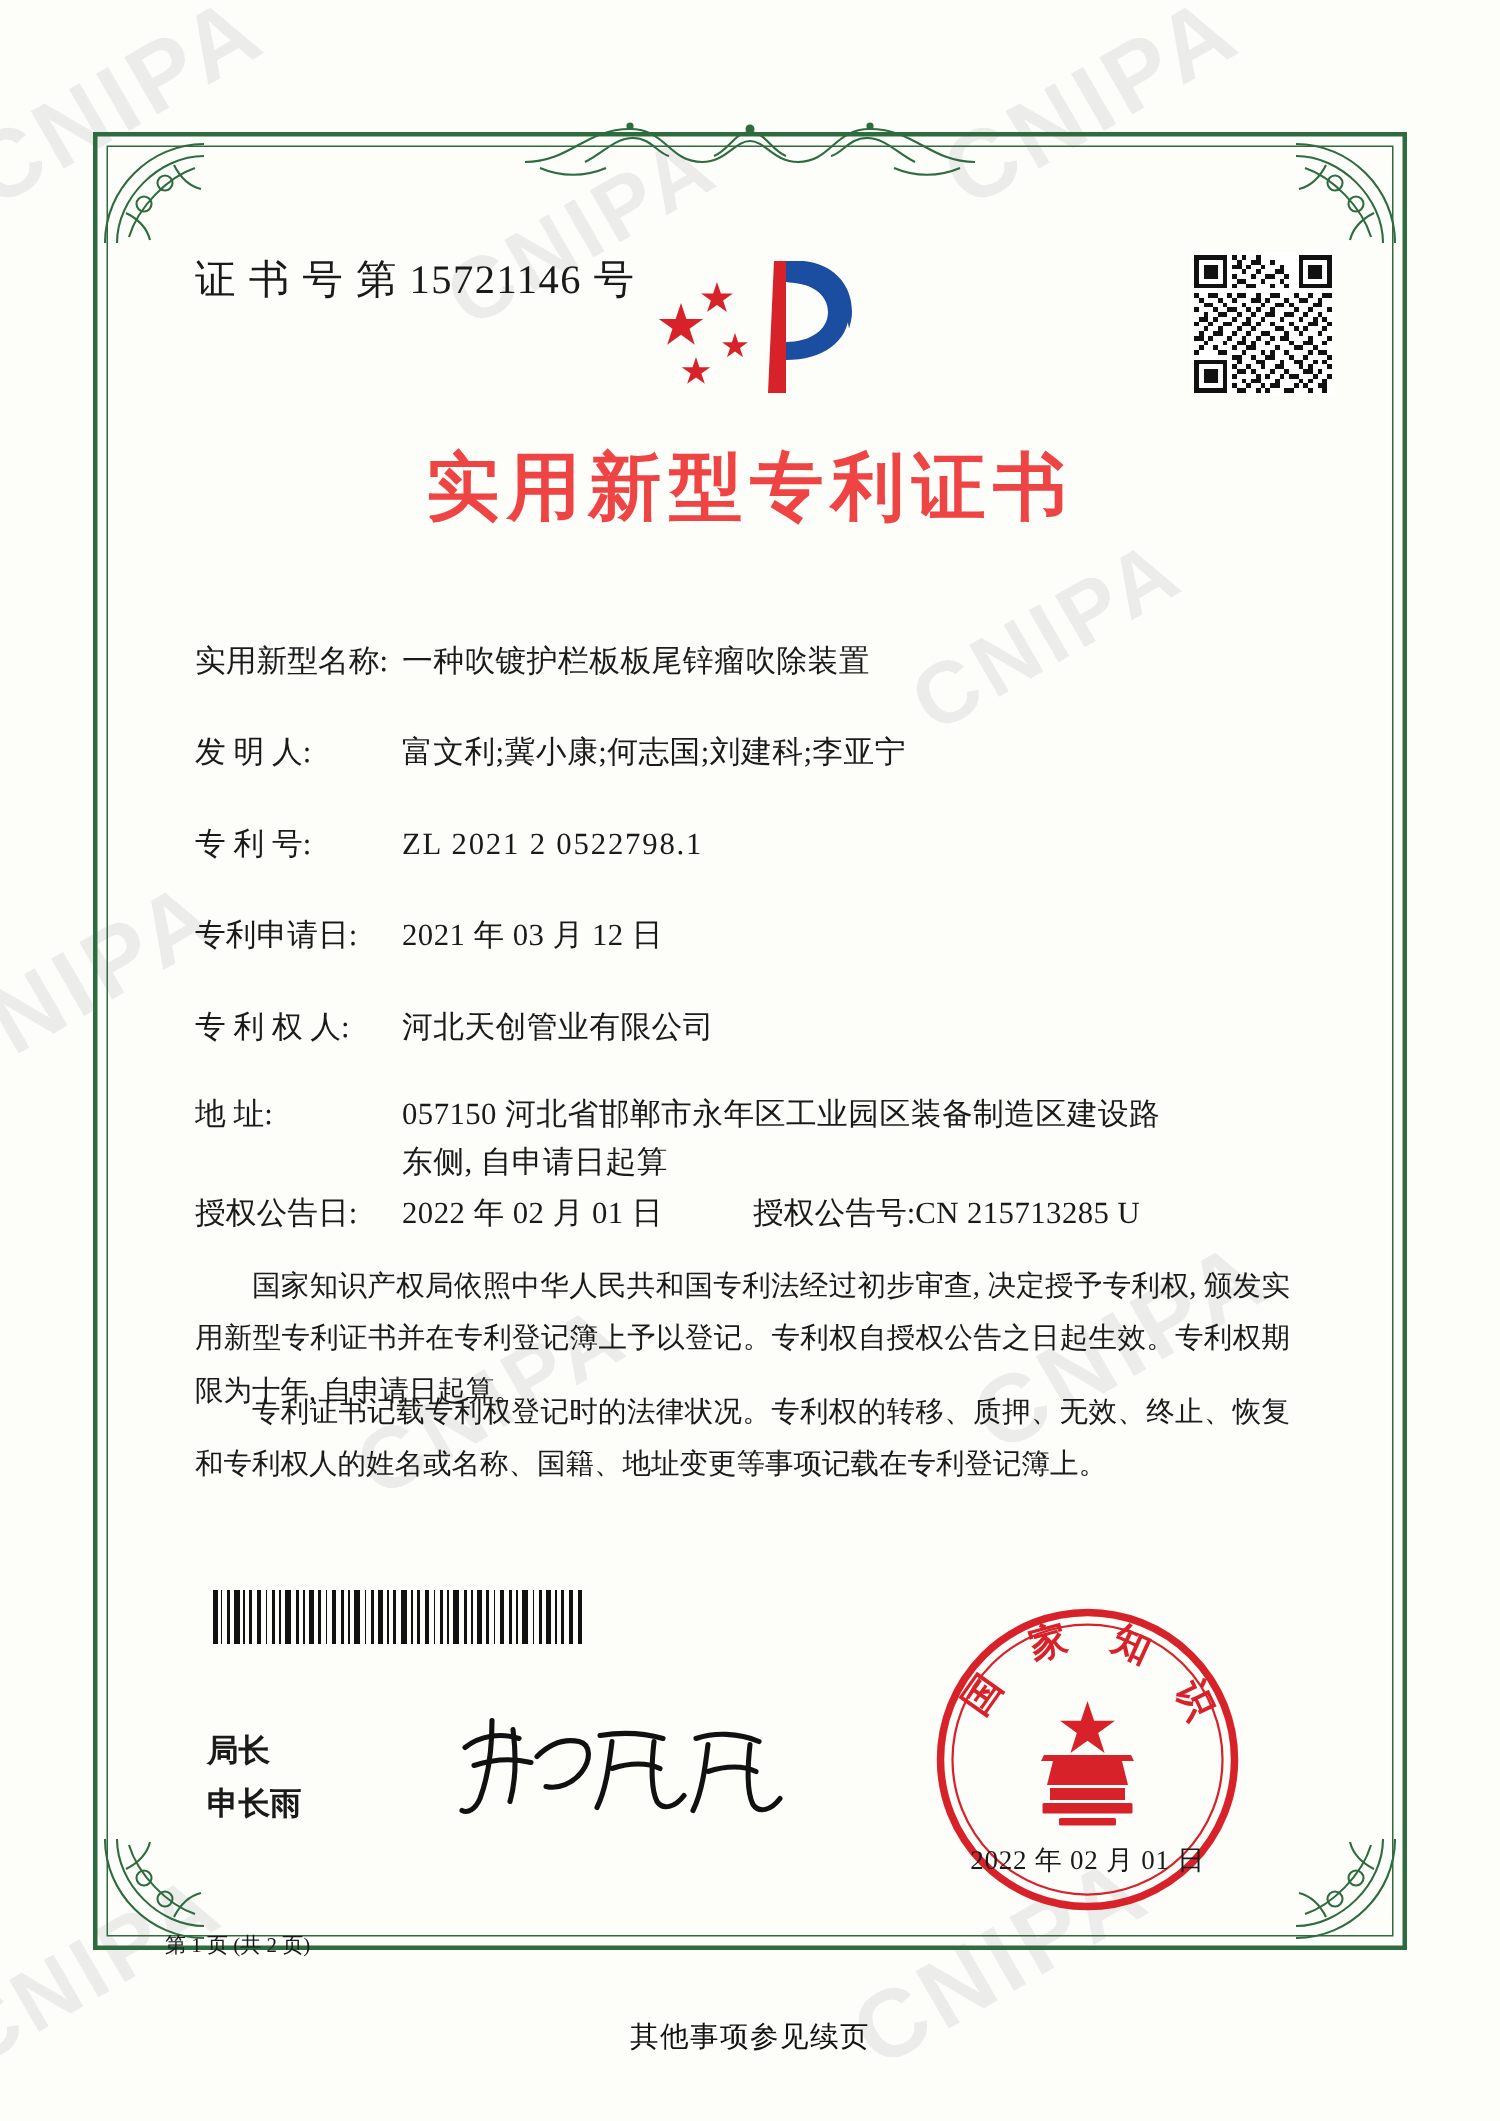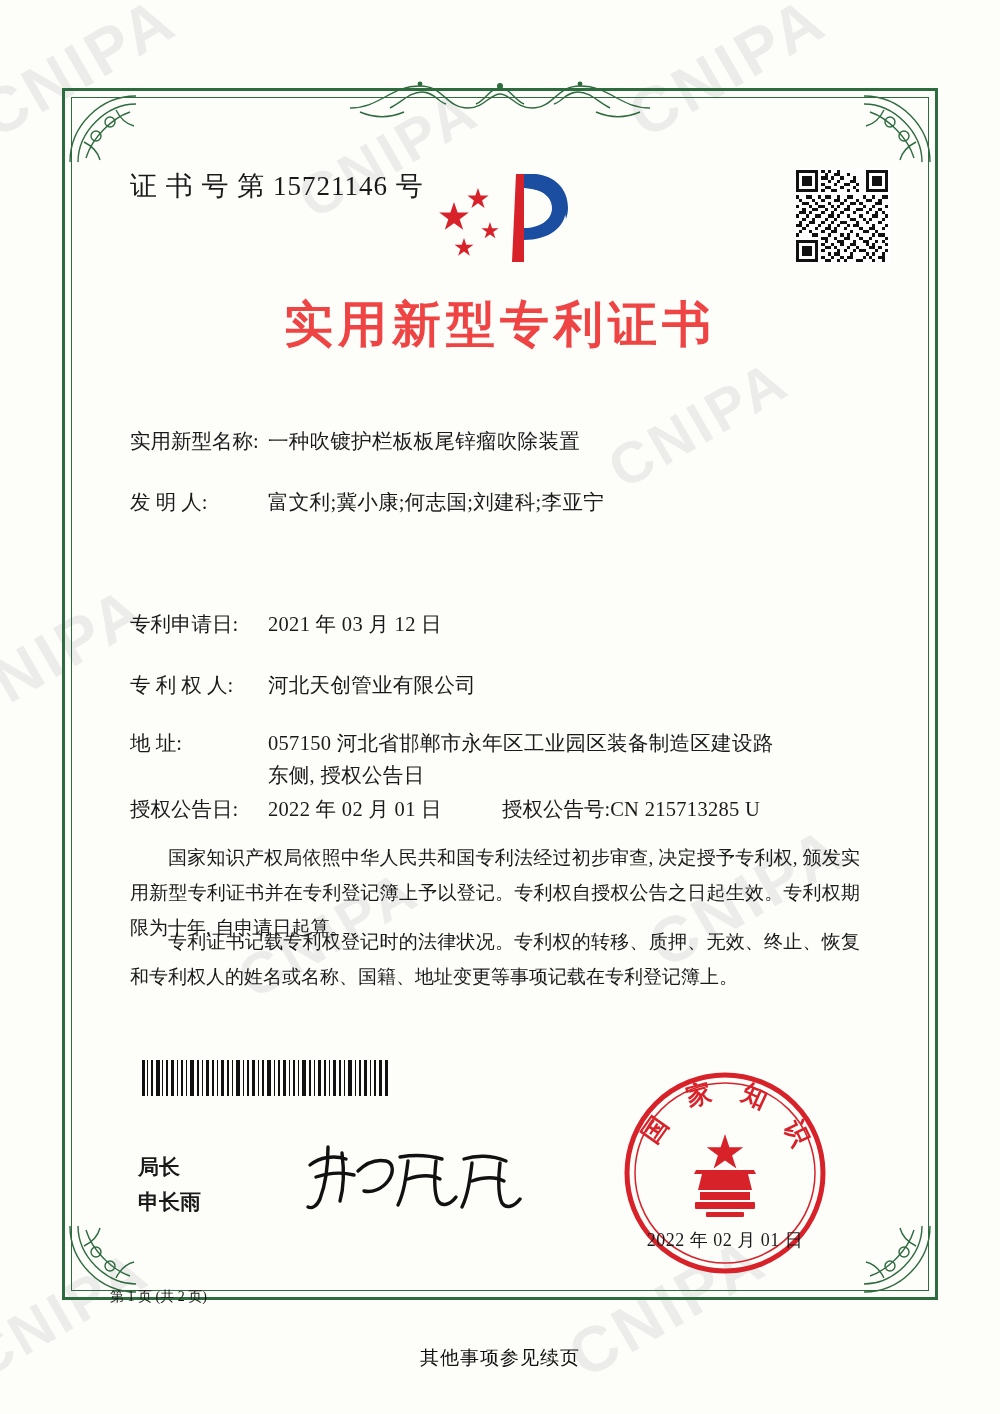--- a/index.html
+++ b/index.html
@@ -522,6 +522,9 @@
       <span class="flabel">发    明    人:</span><span class="fvalue">富文利;冀小康;何志国;刘建科;李亚宁</span>
     </div>
 
+    <div class="field" id="f-patno">
+      <span class="flabel">专    利    号:</span><span class="fvalue mono-sp">ZL 2021 2 0522798.1</span>
+    </div>
 
     <div class="field" id="f-appdate">
       <span class="flabel">专利申请日:</span><span class="fvalue">2021 年 03 月 12 日</span>

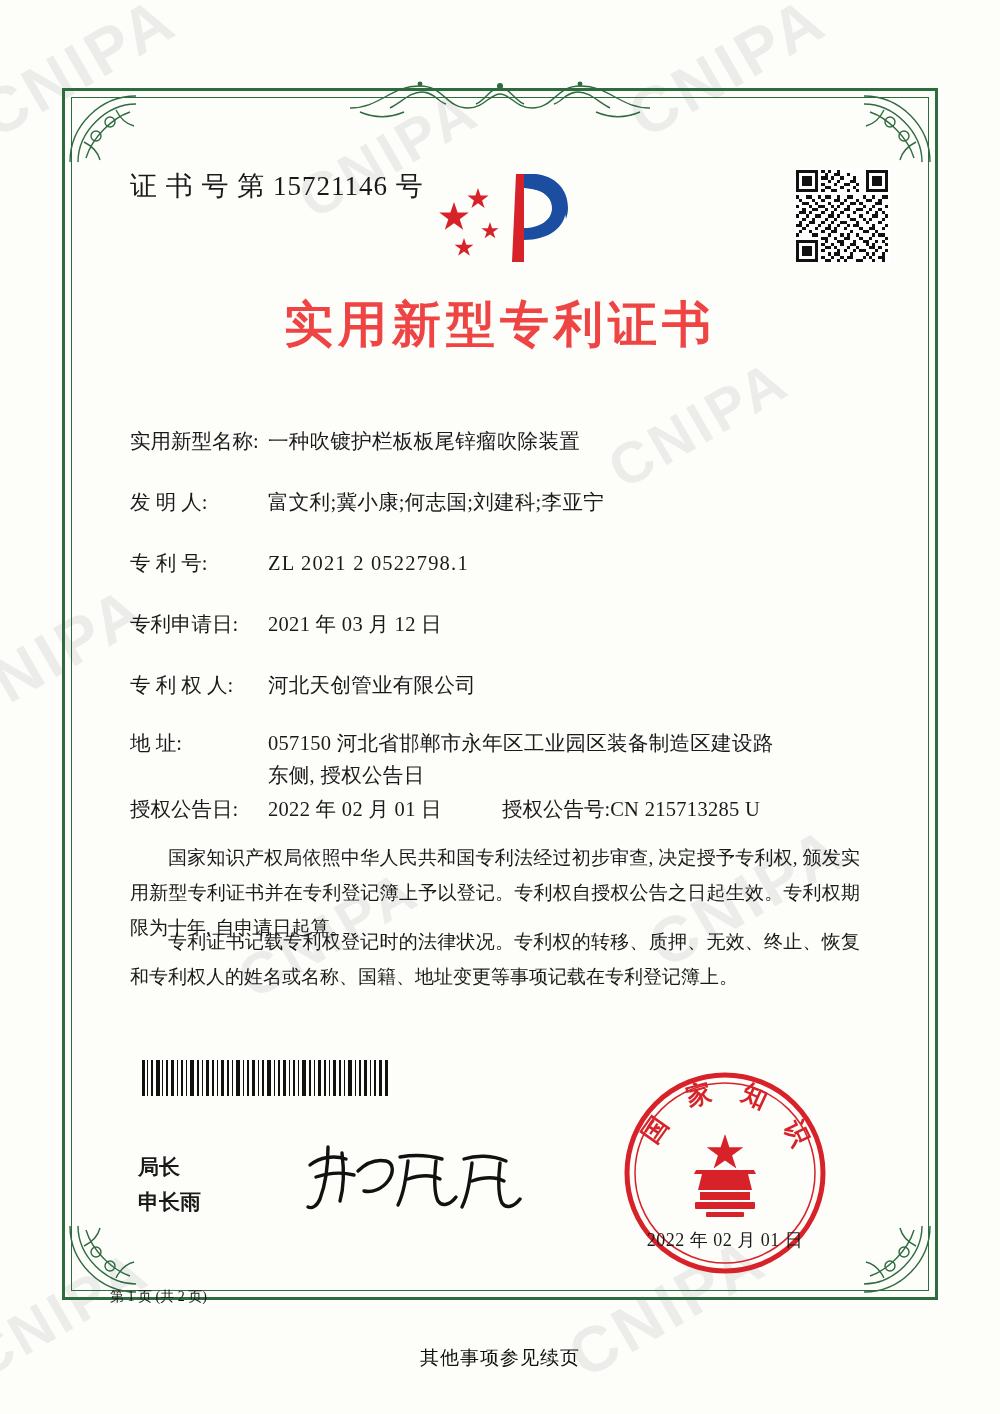--- a/index.html
+++ b/index.html
@@ -536,7 +536,7 @@
 
     <div class="field" id="f-addr">
       <span class="flabel">地        址:</span><span class="fvalue">057150  河北省邯郸市永年区工业园区装备制造区建设路</span>
-      <span id="addr-line2" class="fvalue">东侧, 授权公告日</span>
+      <span id="addr-line2" class="fvalue">东侧, 自申请日起算</span>
     </div>
 
     <div class="field" id="f-pubrow">

